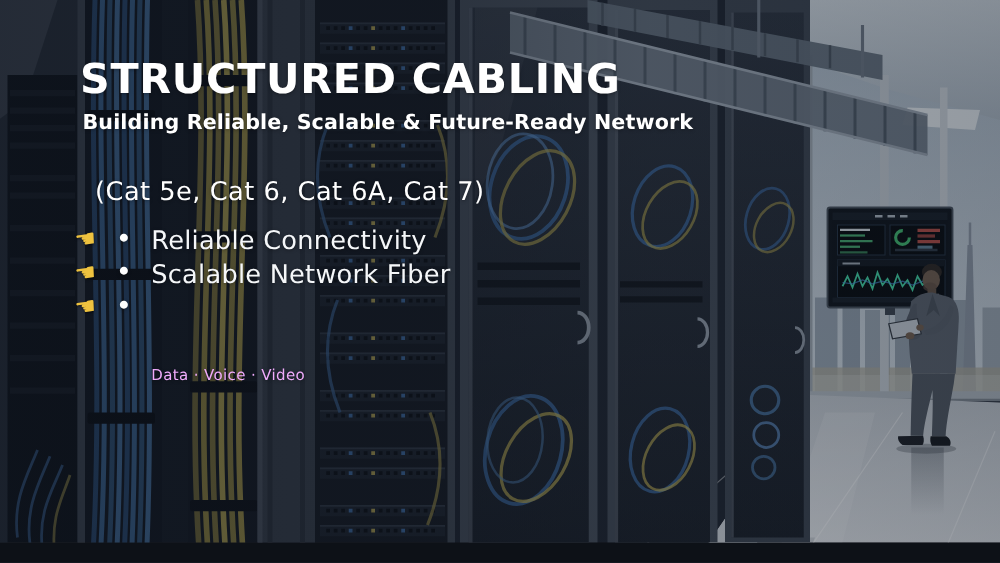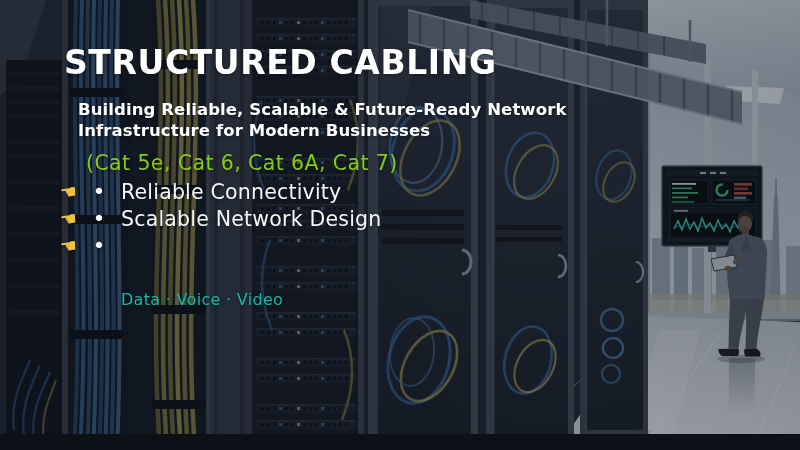--- a/index.html
+++ b/index.html
@@ -25,7 +25,7 @@
     color:var(--text-primary,#ffffff);
   }
   .subtitle{
-    position:absolute;left:66px;top:87px;margin:12px;
+    position:absolute;left:66px;top:87px;margin:0;
     font-size:16.5px;font-weight:700;line-height:21px;letter-spacing:.1px;
     color:var(--text-primary,#ffffff);
   }

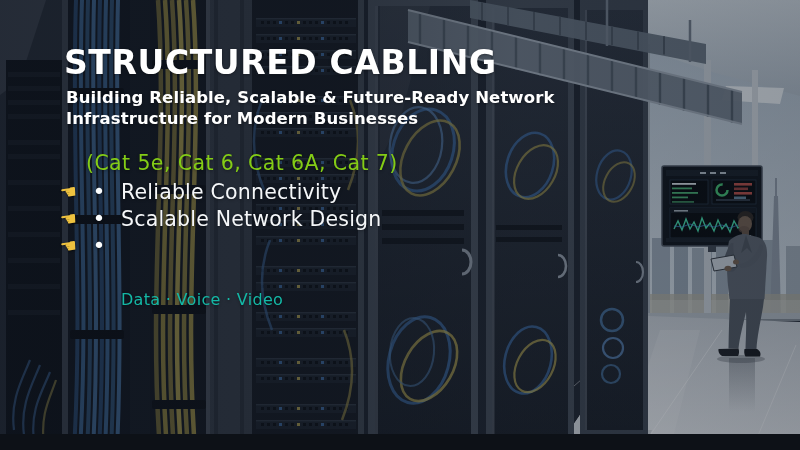--- a/index.html
+++ b/index.html
@@ -322,7 +322,7 @@
   <div class="content">
     <h1 class="title">STRUCTURED CABLING</h1>
 
-    <p class="subtitle"><span>Building Reliable, Scalable &amp; Future-Ready Network</span><br><span>Infrastructure for Modern Businesses</span></p>
+    <p class="subtitle"><span>Building Reliable, Scalable &amp; Future-Ready Network</span><br></p>
 
     <p class="standards">(Cat 5e, Cat 6, Cat 6A, Cat 7)</p>
 

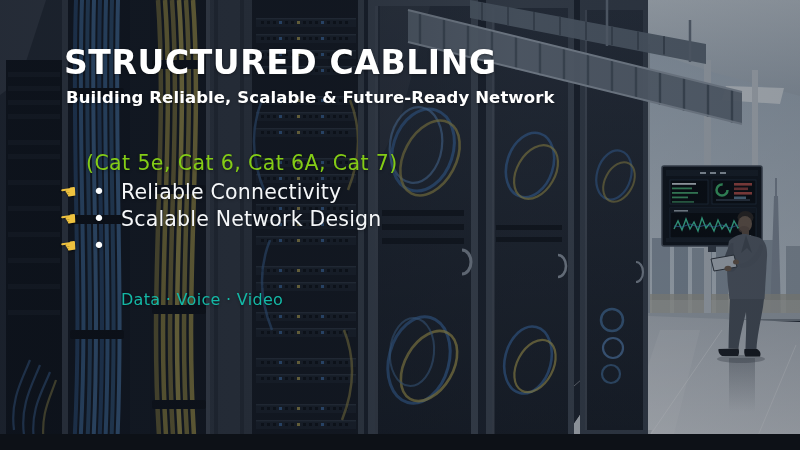--- a/index.html
+++ b/index.html
@@ -30,9 +30,9 @@
     color:var(--text-primary,#ffffff);
   }
   .standards{
-    position:absolute;left:68px;top:132px;margin:18px;
+    position:absolute;left:68px;top:132px;margin:8px;
     font-size:20.5px;font-weight:400;letter-spacing:.4px;line-height:26px;
-    color:#84cc16;
+    color:#ffffff;
   }
   .bullets{position:absolute;left:60px;top:178px;margin:0;padding:0;list-style:none;}
   .bullets li{display:flex;align-items:center;height:27px;}

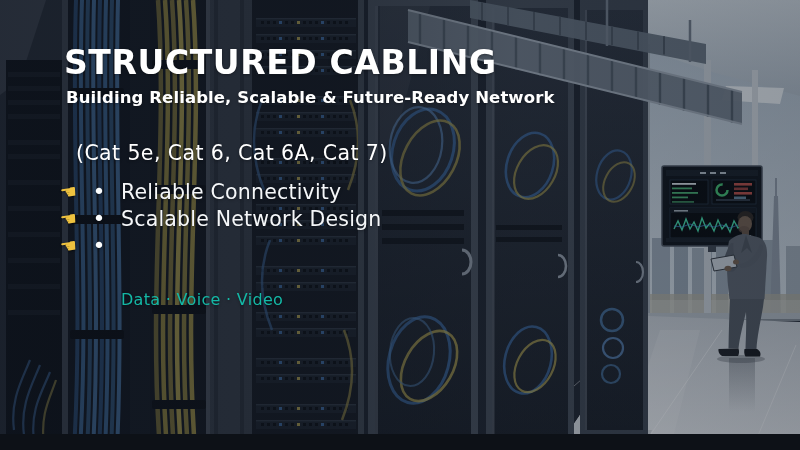--- a/index.html
+++ b/index.html
@@ -335,7 +335,7 @@
       <li>
         <span class="hand">☚</span>
         <span class="dot">•</span>
-        <span class="blabel">Scalable Network Design</span>
+        <span class="blabel">Scalable Network Fiber</span>
       </li>
       <li>
         <span class="hand">☚</span>

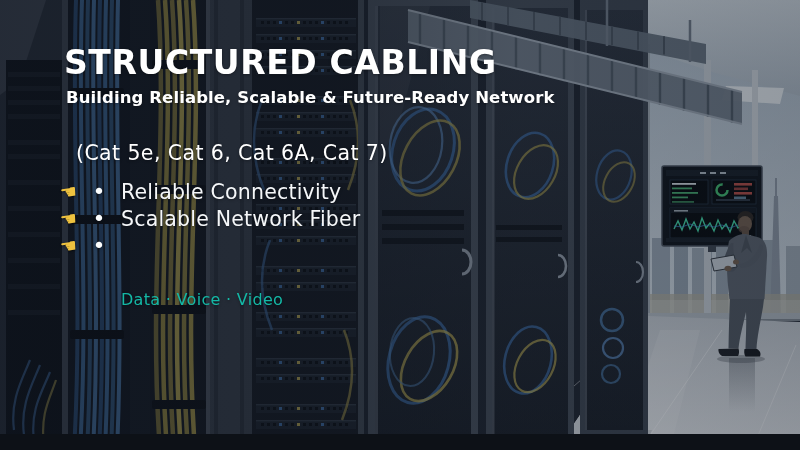--- a/index.html
+++ b/index.html
@@ -45,8 +45,8 @@
   .blabel{font-size:20.5px;font-weight:400;letter-spacing:.2px;color:#f5f7f9;white-space:nowrap;}
   .services{
     position:absolute;left:121px;top:289px;margin:0;
-    font-size:16px;font-weight:400;line-height:22.5px;letter-spacing:.3px;
-    color:#14b8a6;
+    font-size:12px;font-weight:400;line-height:22.5px;letter-spacing:.3px;
+    color:#f0abfc;
   }
 </style>
 </head>

